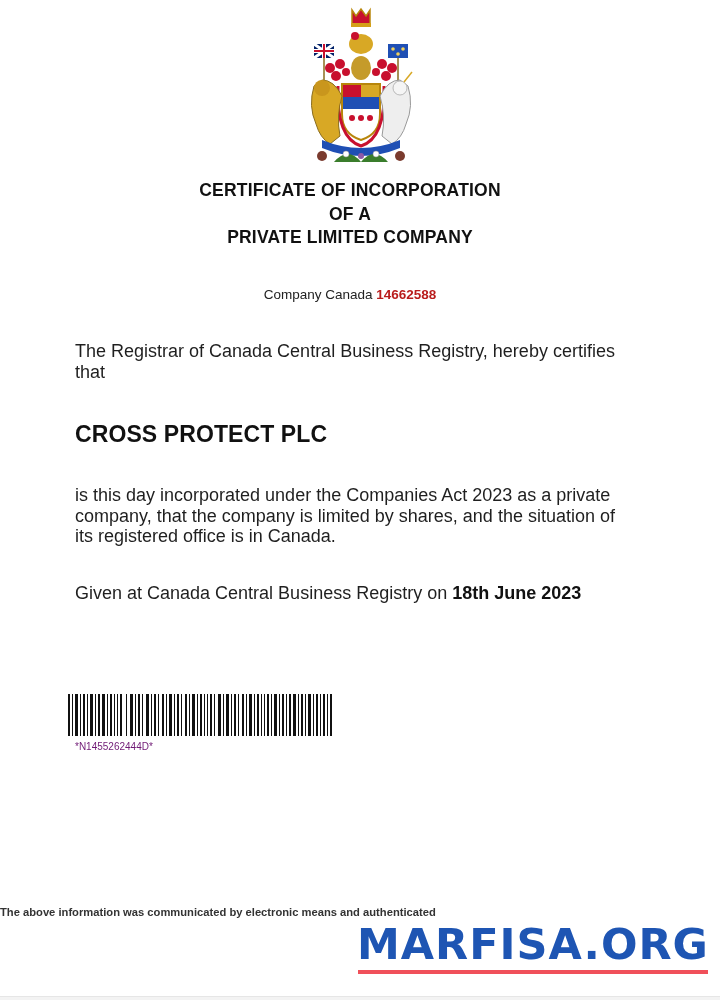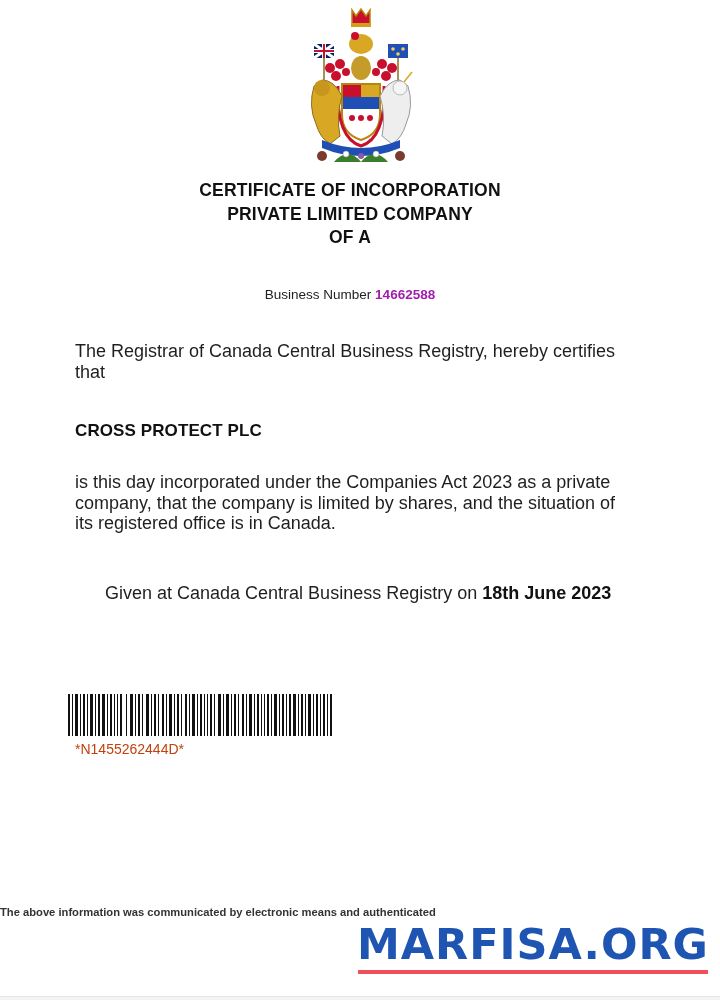--- a/index.html
+++ b/index.html
@@ -185,8 +185,8 @@
 
   <div class="title">
     <span class="line">CERTIFICATE OF INCORPORATION</span>
+    <span class="line">OF A</span>
     <span class="line">PRIVATE LIMITED COMPANY</span>
-    <span class="line">OF A</span>
   </div>
 
   <div class="company-number">

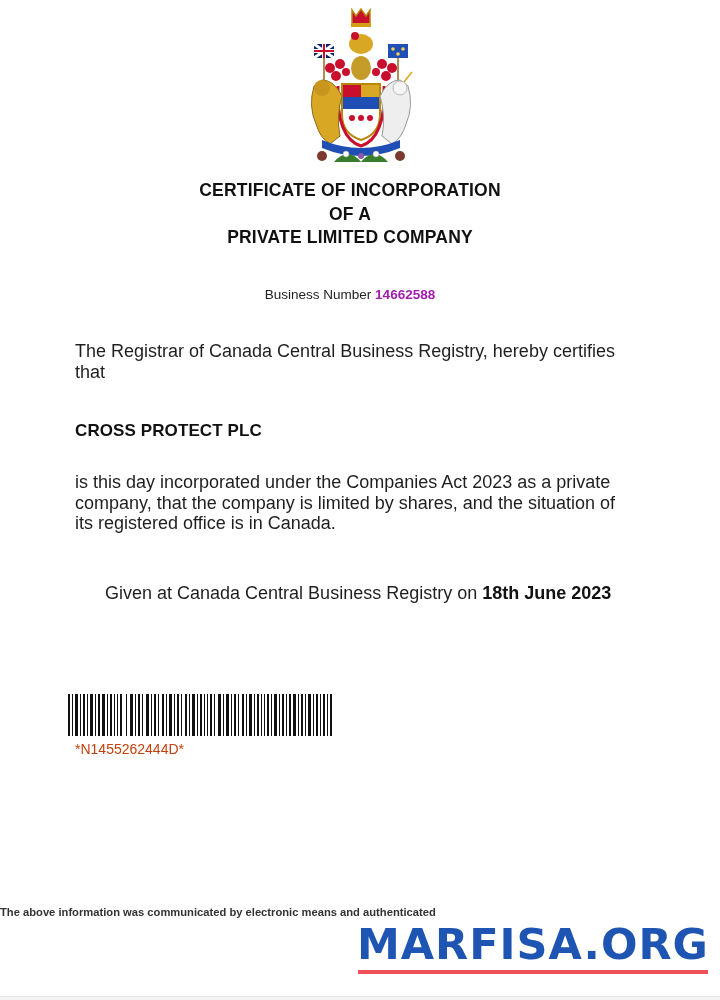--- a/index.html
+++ b/index.html
@@ -190,7 +190,7 @@
   </div>
 
   <div class="company-number">
-    <span>Business Number</span>
+    <span>Company Canada</span>
     <b>14662588</b>
   </div>
 

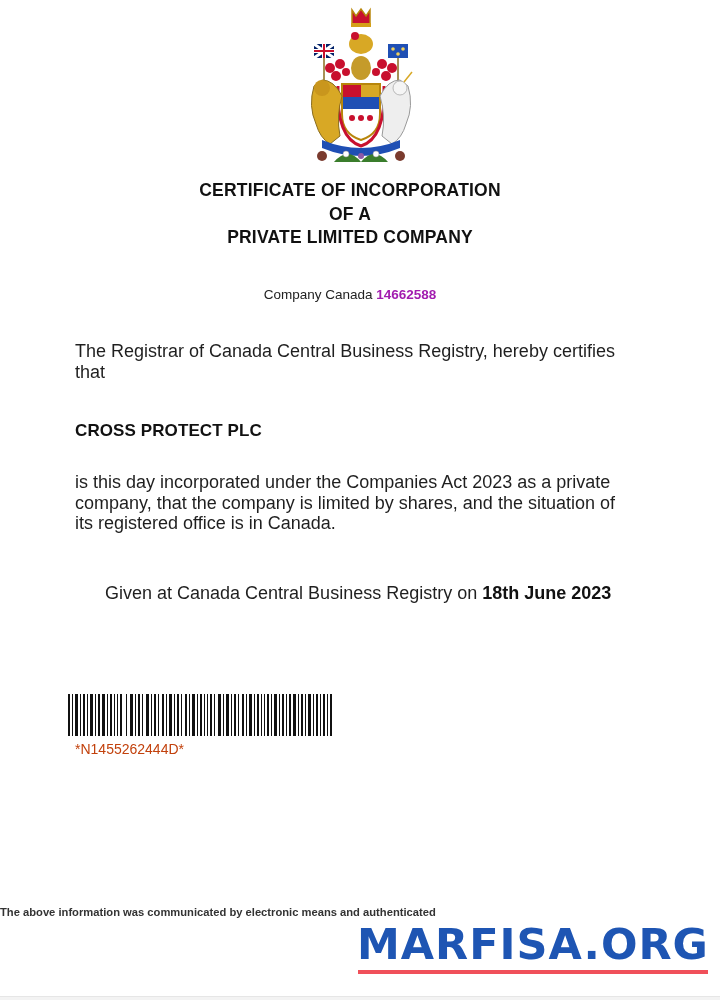--- a/index.html
+++ b/index.html
@@ -53,7 +53,7 @@
       font-size: 13.5px;
       color: #222;
     }
-    .company-number b { font-weight: bold; color: #a21caf; }
+    .company-number b { font-weight: bold; color: #b91c1c; }
     .para {
       position: absolute;
       left: 75px;

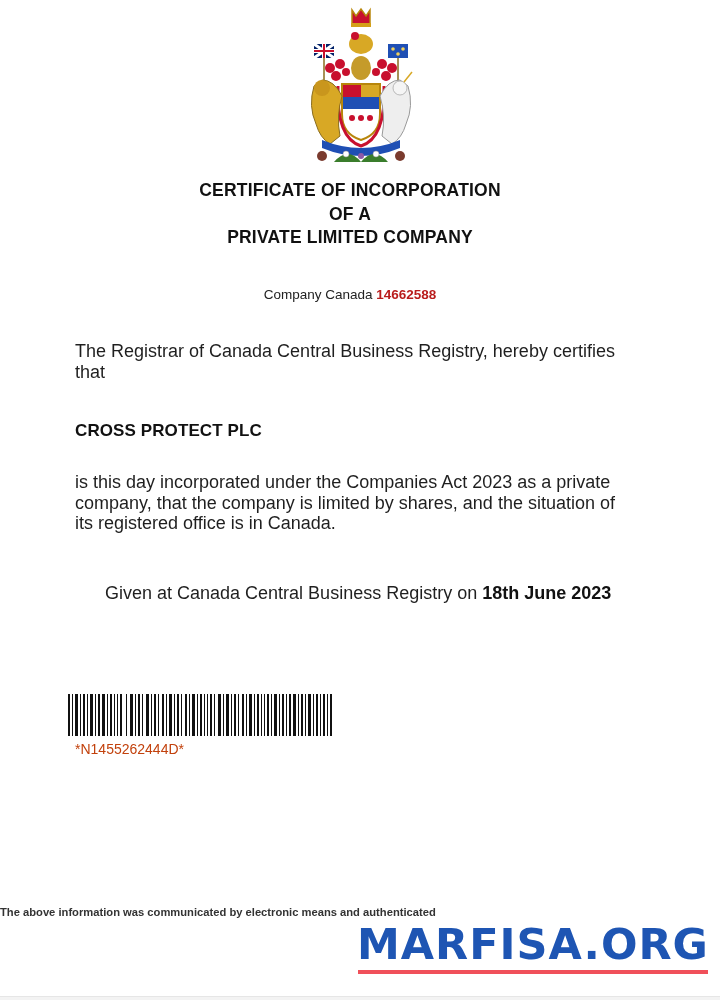--- a/index.html
+++ b/index.html
@@ -66,7 +66,7 @@
     .company-name {
       position: absolute;
       left: 75px; top: 421px;
-      font-size: 17px;
+      font-size: 23px;
       font-weight: bold;
       color: #111;
       letter-spacing: 0.1px;

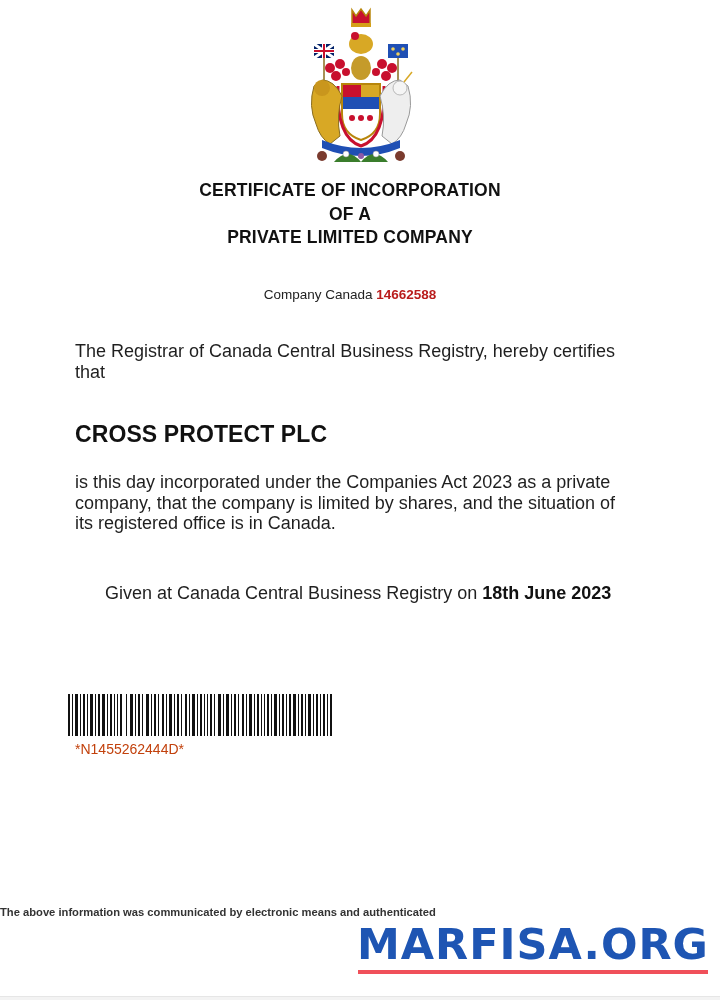--- a/index.html
+++ b/index.html
@@ -71,7 +71,7 @@
       color: #111;
       letter-spacing: 0.1px;
     }
-    .p2 { top: 472px; }
+    .p2 { top: 485px; }
     .p3 { top: 583px; margin-left: 30px; }
     .p3 b { color: #111; }
     .barcode {

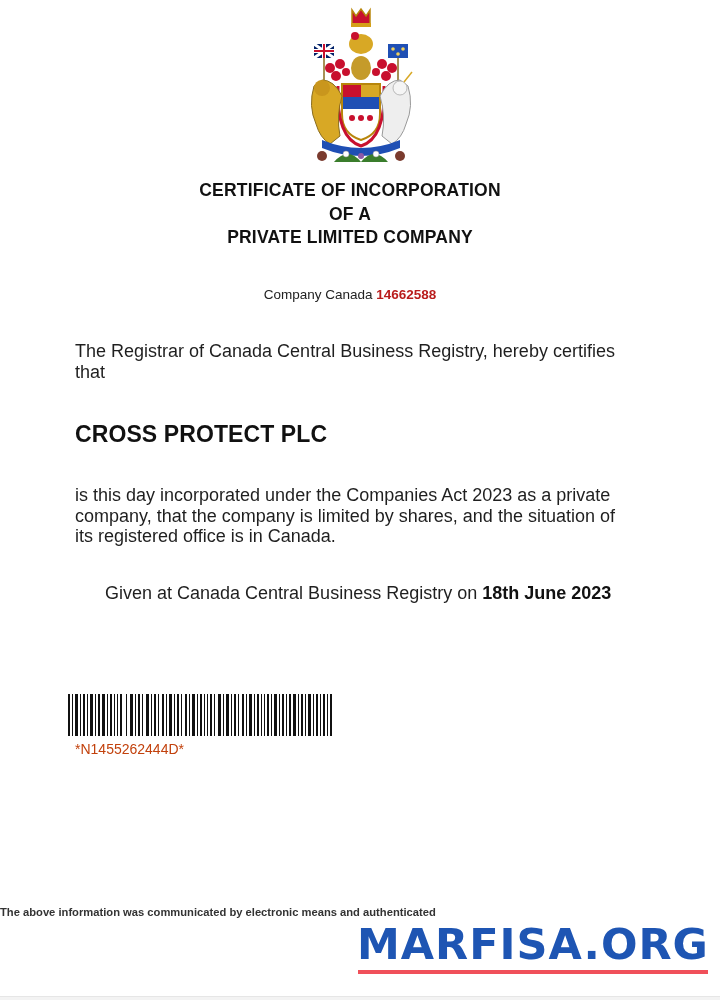--- a/index.html
+++ b/index.html
@@ -72,7 +72,7 @@
       letter-spacing: 0.1px;
     }
     .p2 { top: 485px; }
-    .p3 { top: 583px; margin-left: 30px; }
+    .p3 { top: 583px; }
     .p3 b { color: #111; }
     .barcode {
       position: absolute;

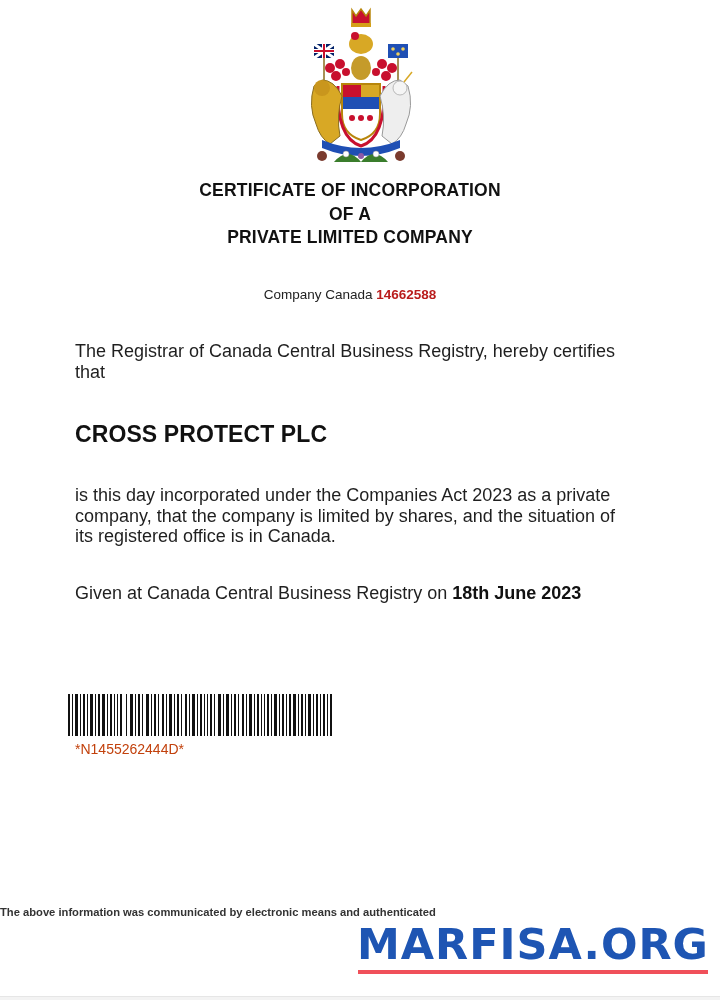--- a/index.html
+++ b/index.html
@@ -82,8 +82,8 @@
     .barcode-text {
       position: absolute;
       left: 75px; top: 741px;
-      font-size: 14px;
-      color: #c2410c;
+      font-size: 10px;
+      color: #701a75;
     }
     .footer {
       position: absolute;

